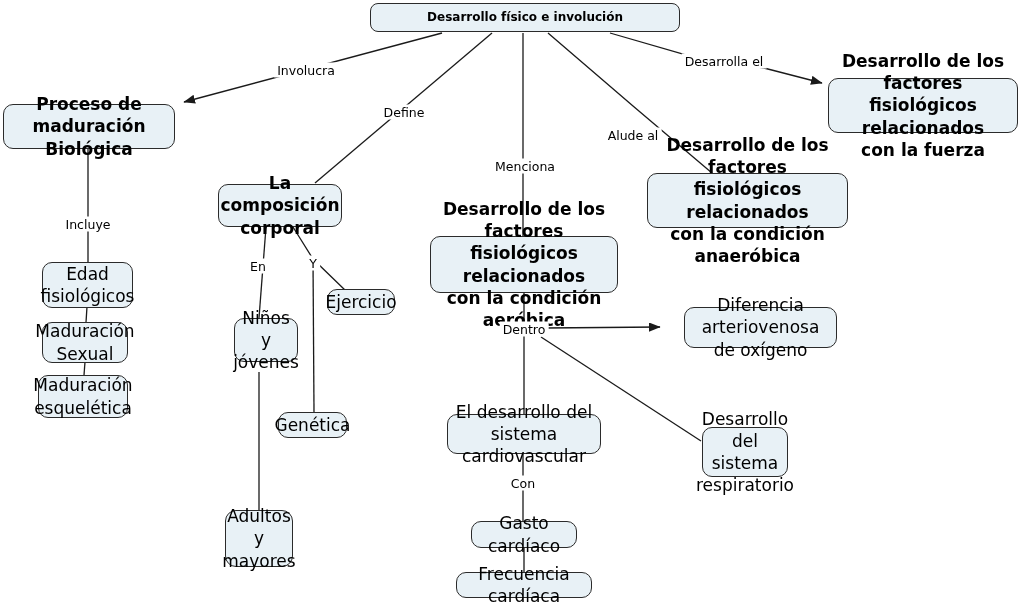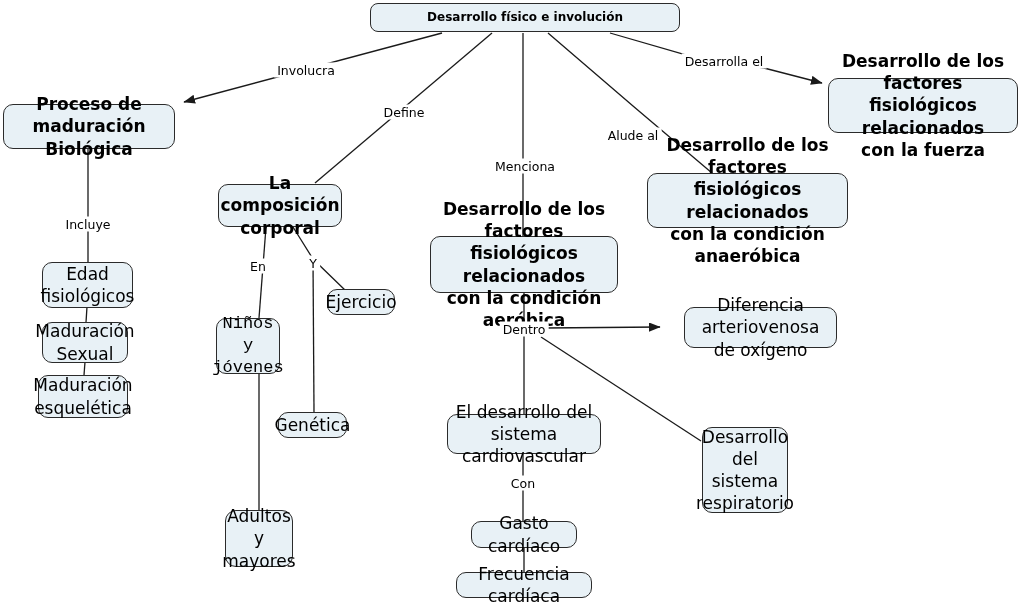--- a/index.html
+++ b/index.html
@@ -100,7 +100,7 @@
 
   <div class="node" style="left:327px; top:289px; width:68px; height:26px;">Ejercicio</div>
 
-  <div class="node" style="left:216px; top:318px; width:64px; height:56px;font-family:Liberation Mono, monospace;">Niños
+  <div class="node" style="left:234px; top:318px; width:64px; height:44px;">Niños
 y
 jóvenes</div>
 

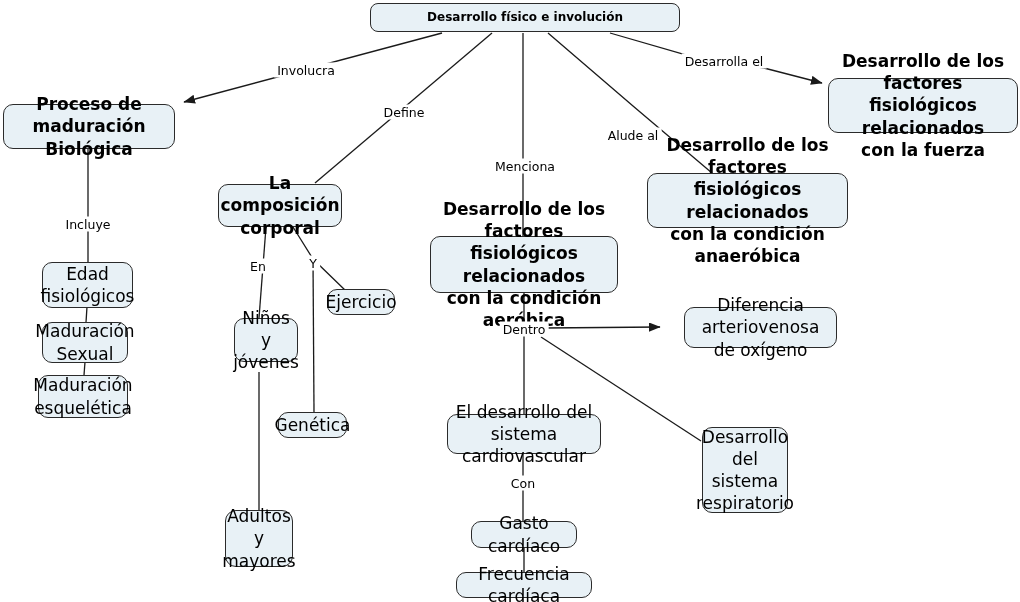--- a/index.html
+++ b/index.html
@@ -128,7 +128,7 @@
   <div class="node" style="left:447px; top:414px; width:154px; height:40px;">El desarrollo del
 sistema cardiovascular</div>
 
-  <div class="node" style="left:702px; top:427px; width:86px; height:86px;">Desarrollo
+  <div class="node" style="left:702px; top:427px; width:86px; height:50px;">Desarrollo
 del
 sistema
 respiratorio</div>

